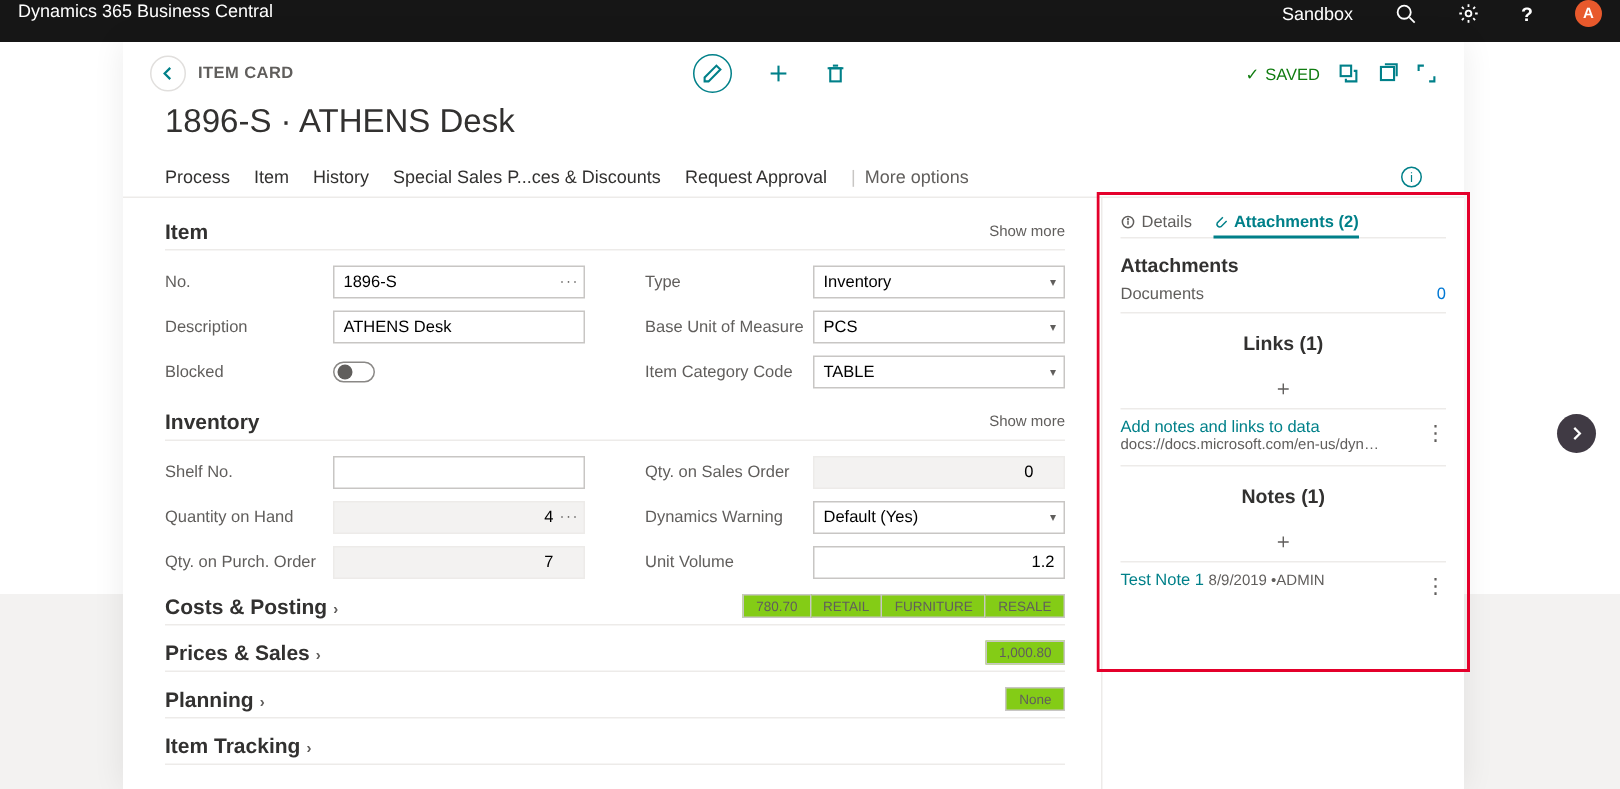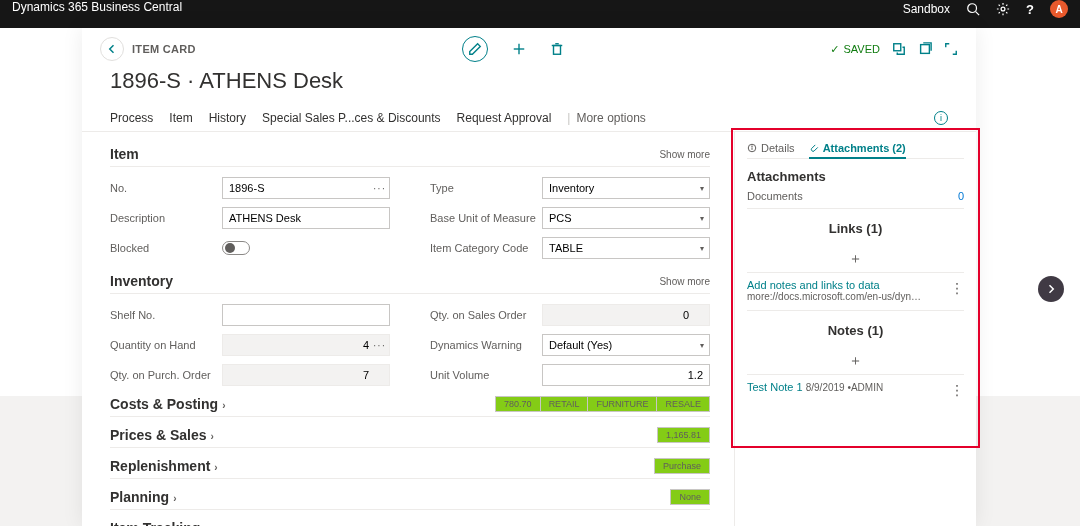--- a/index.html
+++ b/index.html
@@ -5,7 +5,7 @@
   *{box-sizing:border-box;margin:0;padding:0;}
   body{font-family:"Segoe UI",Arial,sans-serif;font-size:12px;color:#323130;background:#f3f2f1;width:1080px;height:526px;overflow:hidden;}
   .topbar{height:28px;background:#161616;color:#fff;display:flex;align-items:flex-start;justify-content:space-between;padding:0 12px;font-size:12px;}
-  .topbar .right{display:flex;align-items:center;gap:16px;}
+  .topbar .right{display:flex;align-items:center;gap:28px;}
   .avatar{width:18px;height:18px;border-radius:50%;background:#e8592c;color:#fff;display:flex;align-items:center;justify-content:center;font-size:10px;font-weight:600;}
   .tb-icon{width:14px;height:14px;fill:none;stroke:#fff;stroke-width:1.4;}
   .help-q{font-size:13px;font-weight:600;}

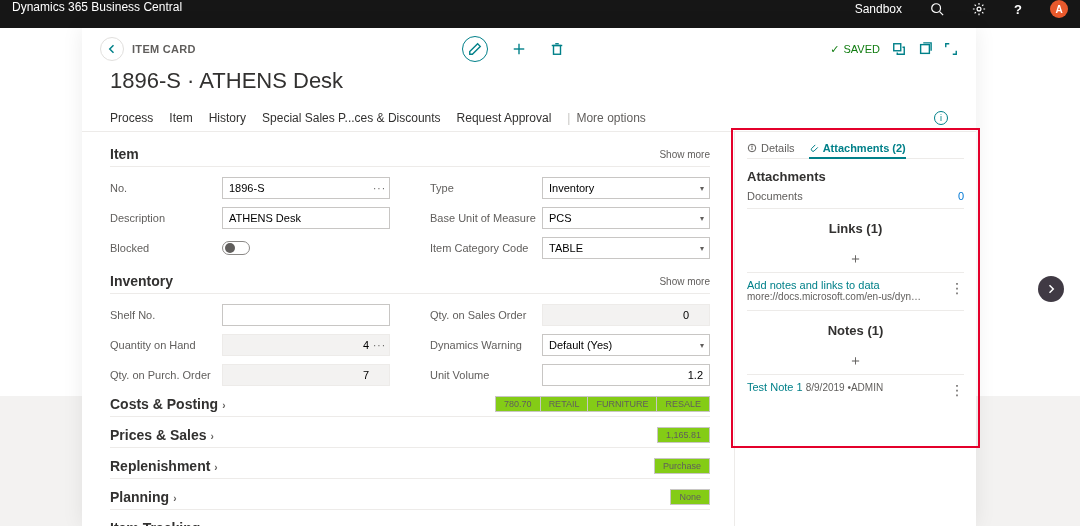--- a/index.html
+++ b/index.html
@@ -301,7 +301,7 @@
           </div>
           <div class="link-item" style="border-bottom:1px solid #edebe9;padding-bottom:8px;margin-bottom:12px;">
             <a>Add notes and links to data</a>
-            <span class="url">more://docs.microsoft.com/en-us/dyn…</span>
+            <span class="url">docs://docs.microsoft.com/en-us/dyn…</span>
             <span class="vdots">⋮</span>
           </div>
         </div>

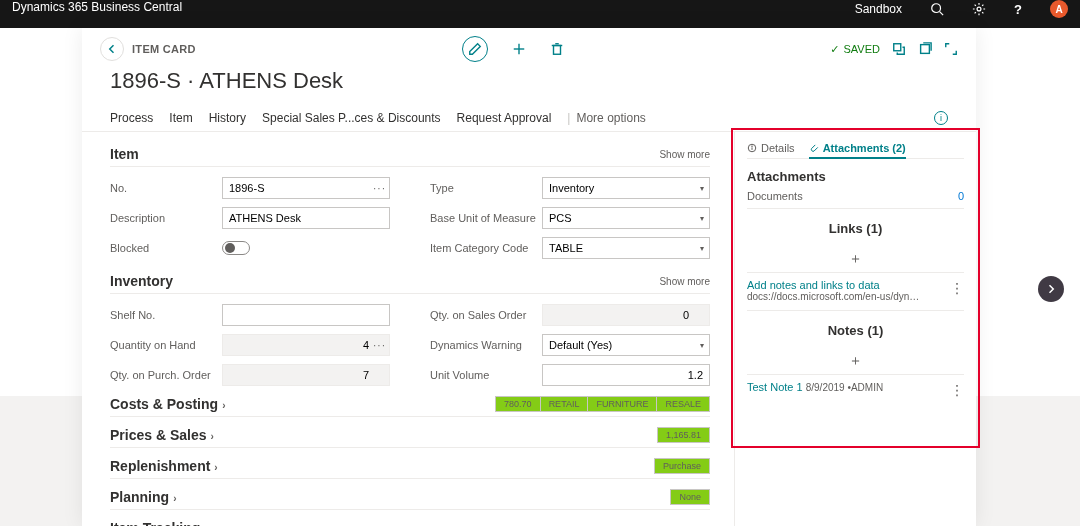--- a/index.html
+++ b/index.html
@@ -246,7 +246,7 @@
         <div class="collapsed">
           <span class="sec-title"><span>Prices &amp; Sales</span><span class="chev">›</span></span>
           <div class="chips">
-              <span class="chip">1,165.81</span>
+              <span class="chip">1,000.80</span>
             </div>
         </div>
         <div class="collapsed">

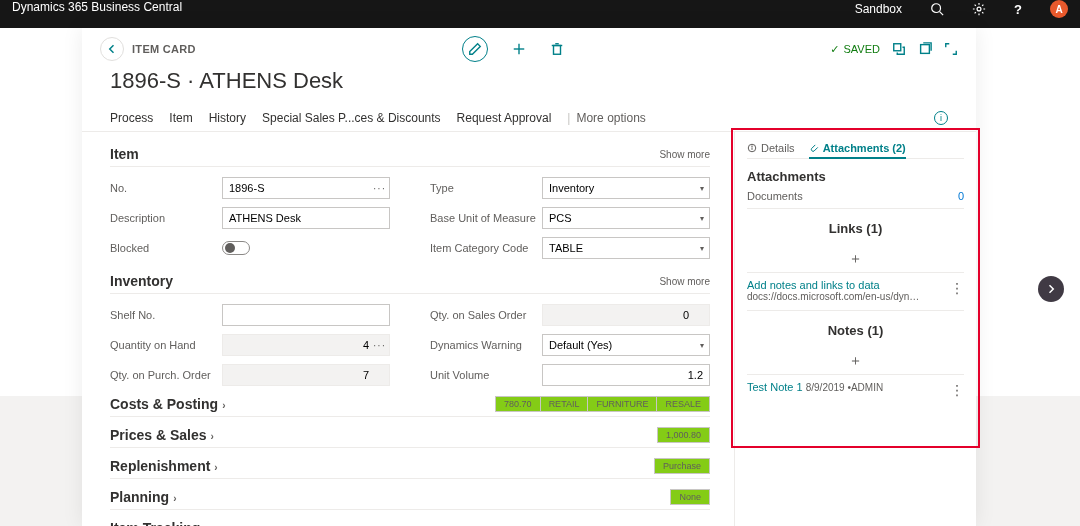--- a/index.html
+++ b/index.html
@@ -247,12 +247,6 @@
           <span class="sec-title"><span>Prices &amp; Sales</span><span class="chev">›</span></span>
           <div class="chips">
               <span class="chip">1,000.80</span>
-            </div>
-        </div>
-        <div class="collapsed">
-          <span class="sec-title"><span>Replenishment</span><span class="chev">›</span></span>
-          <div class="chips">
-              <span class="chip">Purchase</span>
             </div>
         </div>
         <div class="collapsed">

